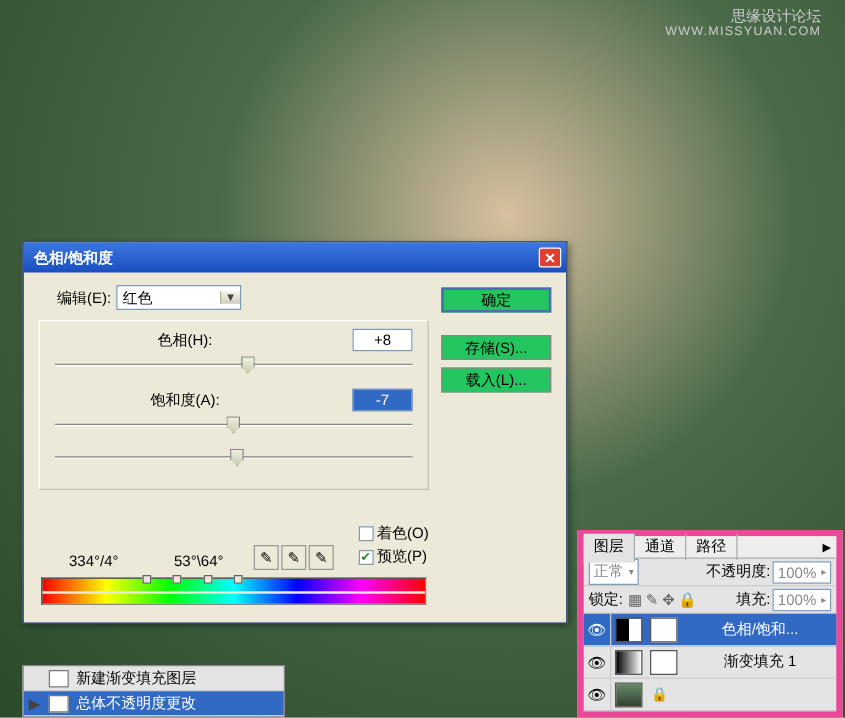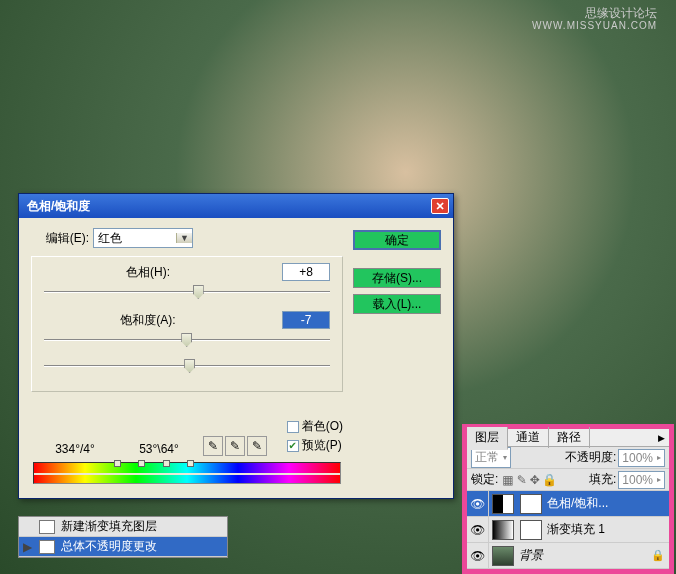--- a/index.html
+++ b/index.html
@@ -71,7 +71,7 @@
 .thumb-bw { background: linear-gradient(to right, #000 50%, #fff 50%); }
 .thumb-grad { background: linear-gradient(to right, #000, #fff); }
 .thumb-img { background: linear-gradient(#6a8a6a,#304030); }
-.layer-name { flex: 1; padding-left: 2px; white-space: nowrap; overflow: hidden; }
+.layer-name { flex: 1; padding-left: 2px; white-space: nowrap; overflow: hidden; text-align: center; }
 .lock-sym { padding: 0 4px; font-size: 11px; }
 </style>
 </head>

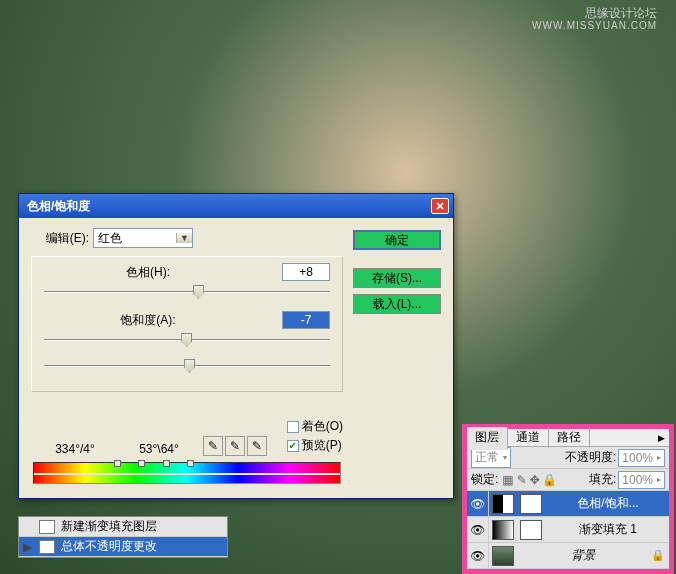--- a/index.html
+++ b/index.html
@@ -48,7 +48,7 @@
 .spectrum::after { content: ""; position: absolute; top: 50%; left: 0; right: 0; height: 2px; background: #ece9d8; }
 .spec-marker { position: absolute; top: -3px; width: 7px; height: 7px; background: #ece9d8; border: 1px solid #666; }
 
-.history { position: absolute; left: 18px; bottom: 16px; width: 210px; background: #e4e4e4; border: 1px solid #888; }
+.history { position: absolute; left: 18px; bottom: 0; width: 210px; background: #e4e4e4; border: 1px solid #888; }
 .hist-item { display: flex; align-items: center; height: 20px; padding: 0 4px; gap: 6px; border-bottom: 1px solid #ccc; }
 .hist-item.sel { background: #316ac5; color: #fff; }
 .hist-icon { width: 16px; height: 14px; border: 1px solid #777; background: #fff; display: inline-block; }

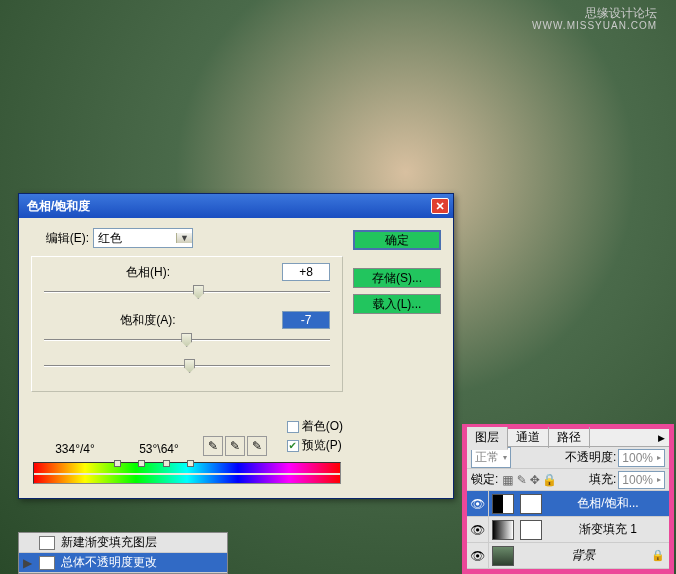--- a/index.html
+++ b/index.html
@@ -221,7 +221,6 @@
   <div class="layer">
     <div class="eye-col">👁</div>
     <div class="thumb-sm thumb-img"></div>
-    <span class="layer-name" style="font-style:italic">背景</span>
     <span class="lock-sym">🔒</span>
   </div>
 </div>

